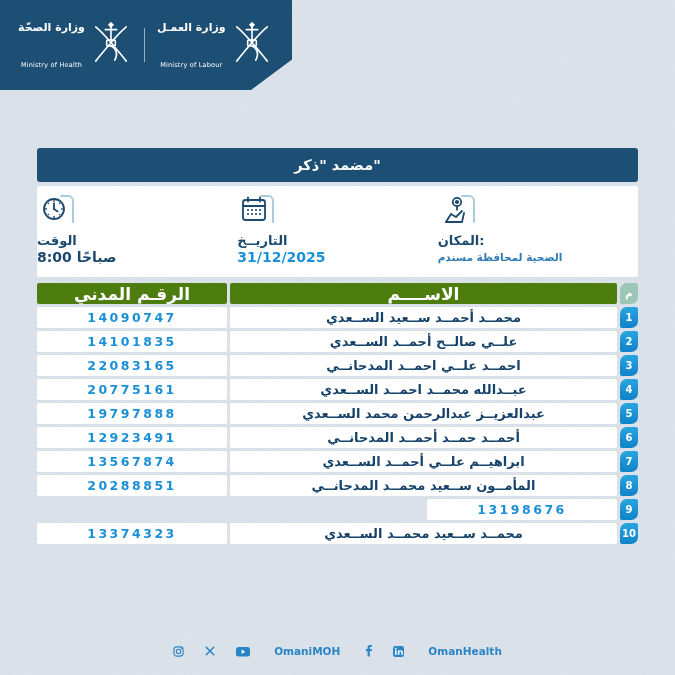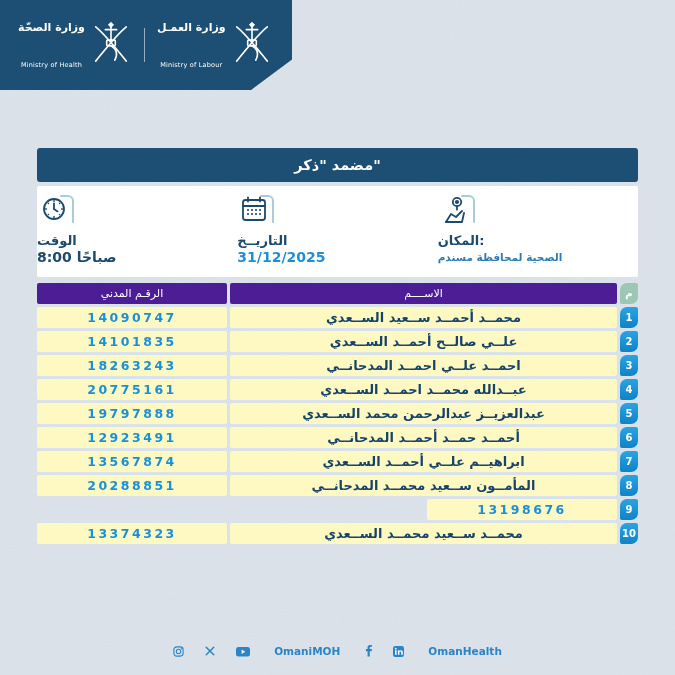--- a/index.html
+++ b/index.html
@@ -37,7 +37,7 @@
   .idx-n{background:linear-gradient(180deg,#2aa4e0,#0f83c9);}
   .name-col{width:387px;flex:0 0 387px;}
   .num-col{width:190px;flex:0 0 190px;}
-  .th{background:#4c1d95;color:#ffffff;font-size:11px;font-weight:normal;}
+  .th{background:#4d7c0f;color:#ffffff;font-size:17px;font-weight:bold;}
   .td{background:#fef9c3;}
   .td-name{color:#17436a;font-size:13px;font-weight:bold;text-align:center;}
   .td-num{color:#1b8fd8;font-size:12.5px;font-weight:600;letter-spacing:2.5px;direction:ltr;}

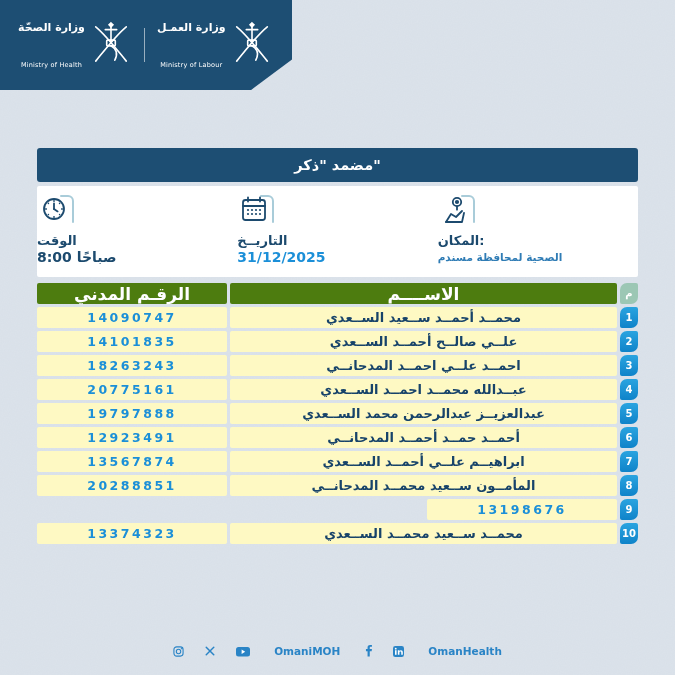--- a/index.html
+++ b/index.html
@@ -38,7 +38,7 @@
   .name-col{width:387px;flex:0 0 387px;}
   .num-col{width:190px;flex:0 0 190px;}
   .th{background:#4d7c0f;color:#ffffff;font-size:17px;font-weight:bold;}
-  .td{background:#fef9c3;}
+  .td{background:#ffffff;}
   .td-name{color:#17436a;font-size:13px;font-weight:bold;text-align:center;}
   .td-num{color:#1b8fd8;font-size:12.5px;font-weight:600;letter-spacing:2.5px;direction:ltr;}
   

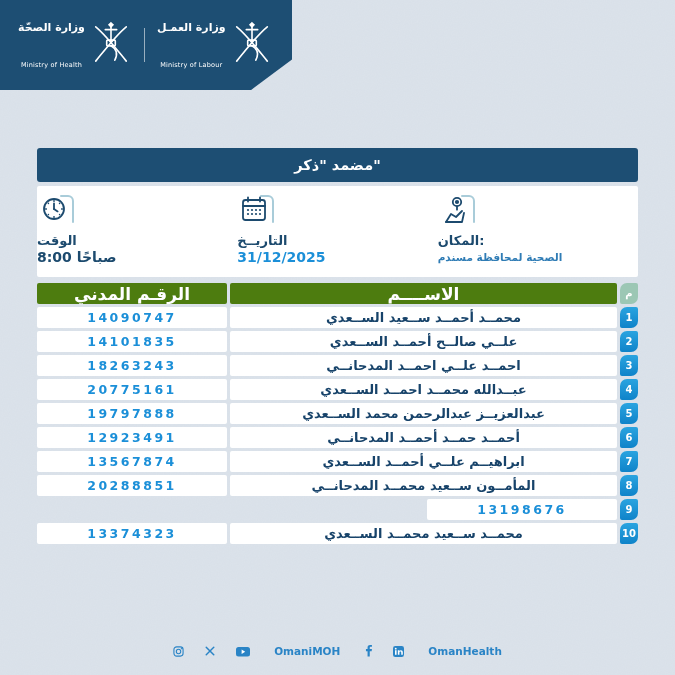--- a/index.html
+++ b/index.html
@@ -191,7 +191,7 @@
     <div class="trow">
       <div class="cell idx idx-n">3</div>
       <div class="cell name-col td td-name">احمــد علــي احمــد المدحانــي</div>
-      <div class="cell num-col td td-num">18263243</div>
+      <div class="cell num-col td td-num">22083165</div>
     </div>
     <div class="trow">
       <div class="cell idx idx-n">4</div>

